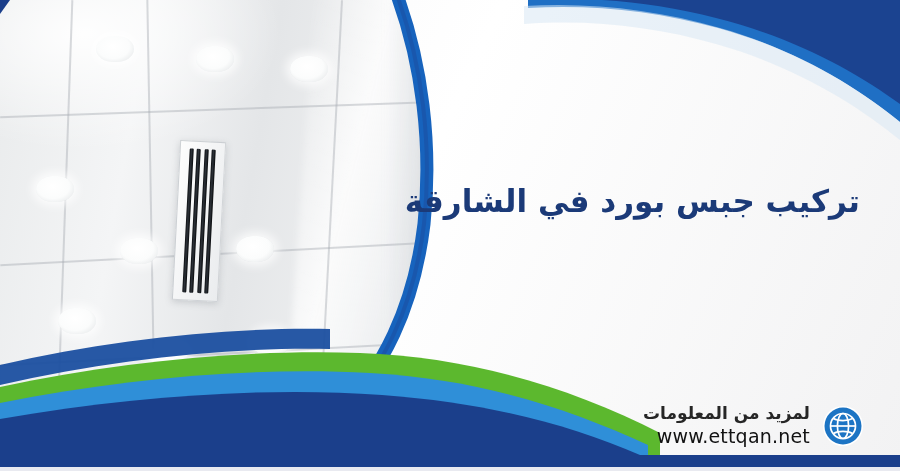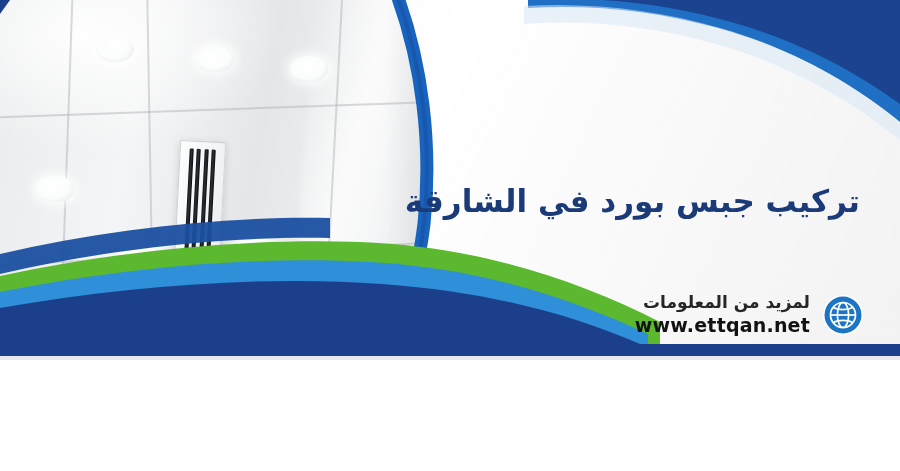--- a/index.html
+++ b/index.html
@@ -11,7 +11,7 @@
   .banner {
     position: relative;
     width: 900px;
-    height: 360px;
+    height: 471px;
     overflow: hidden;
     background: #c4b5fd;
     font-family: "DejaVu Sans", "Liberation Sans", sans-serif;

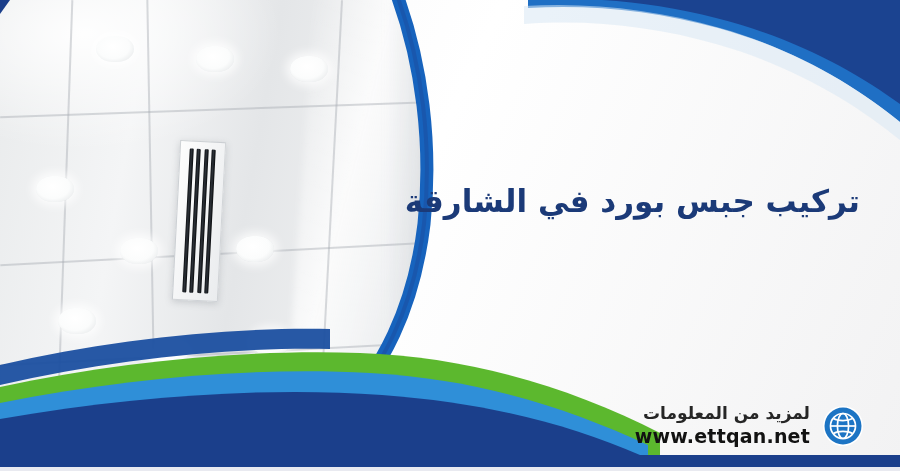--- a/index.html
+++ b/index.html
@@ -226,7 +226,7 @@
   }
   .footer-line2 {
     font-size: 19px;
-    font-weight: bold;
+    font-weight: normal;
     color: #121212;
     direction: ltr;
     letter-spacing: .2px;

